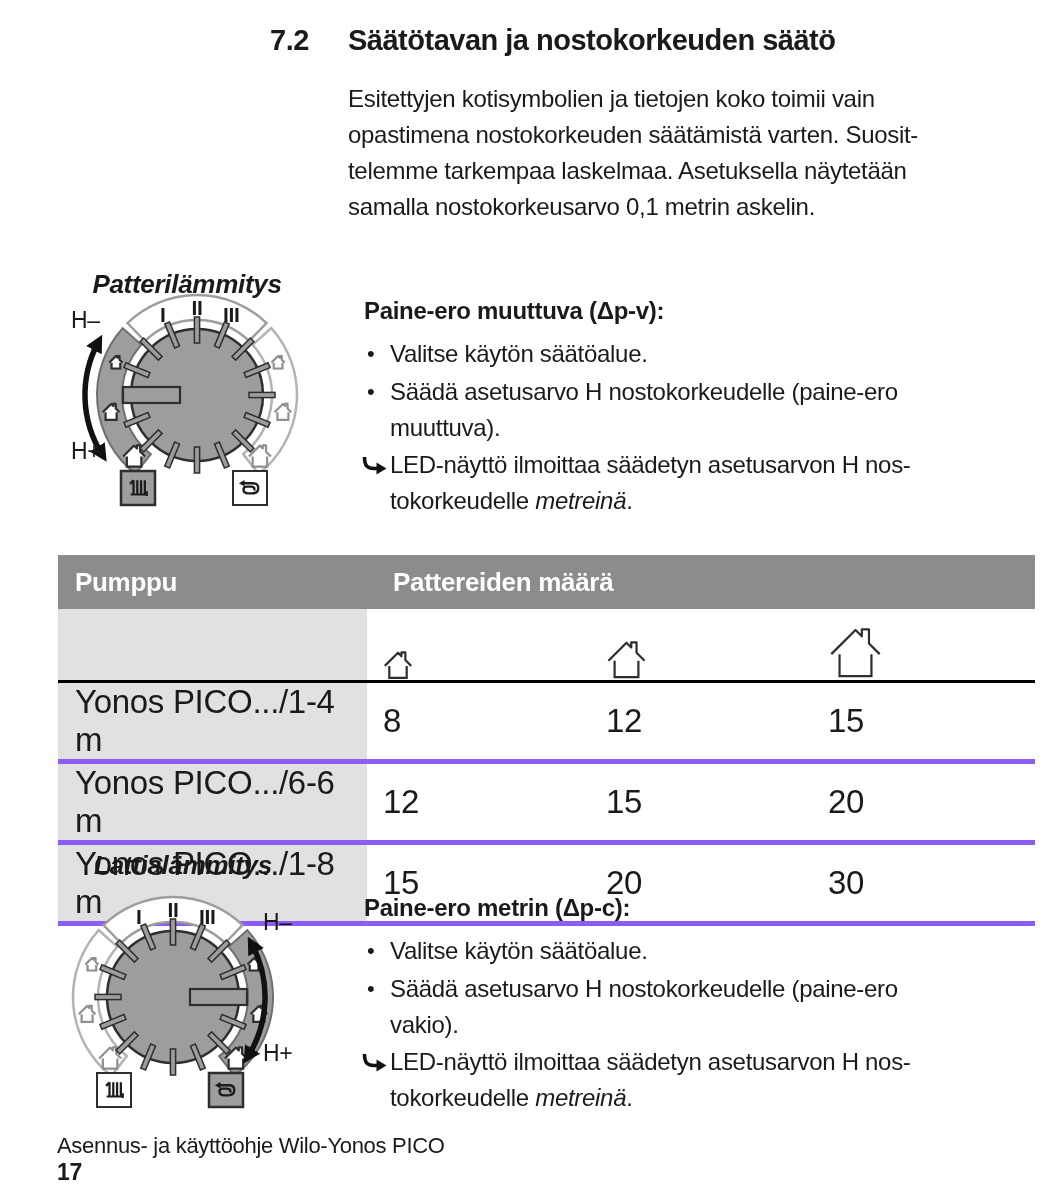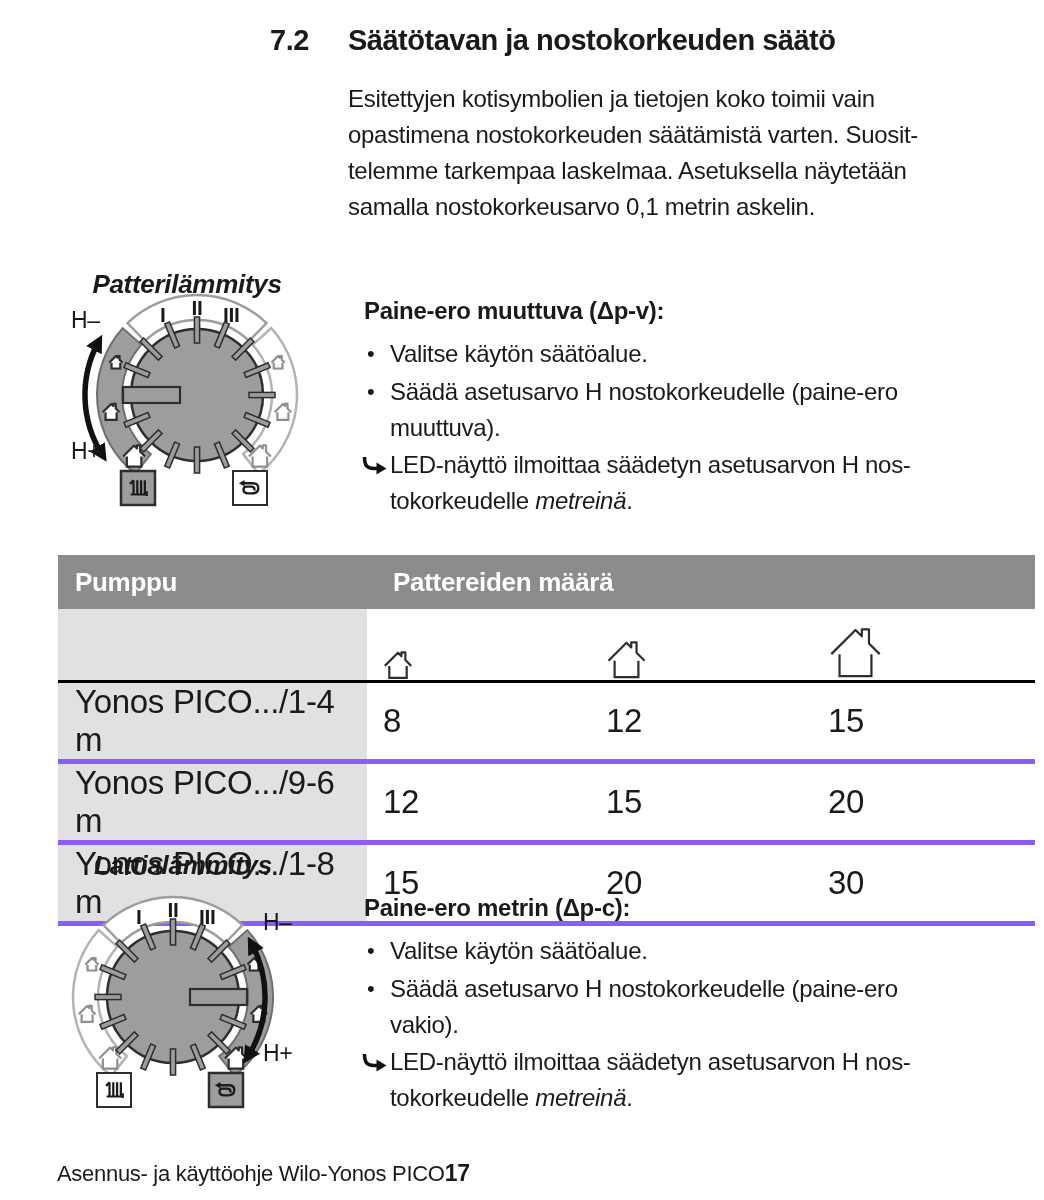--- a/index.html
+++ b/index.html
@@ -207,7 +207,7 @@
       <td class="val">15</td>
     </tr>
     <tr class="drow">
-      <td class="lbl">Yonos PICO.../9-6 m</td>
+      <td class="lbl">Yonos PICO.../6-6 m</td>
       <td class="val">12</td>
       <td class="val">15</td>
       <td class="val">20</td>

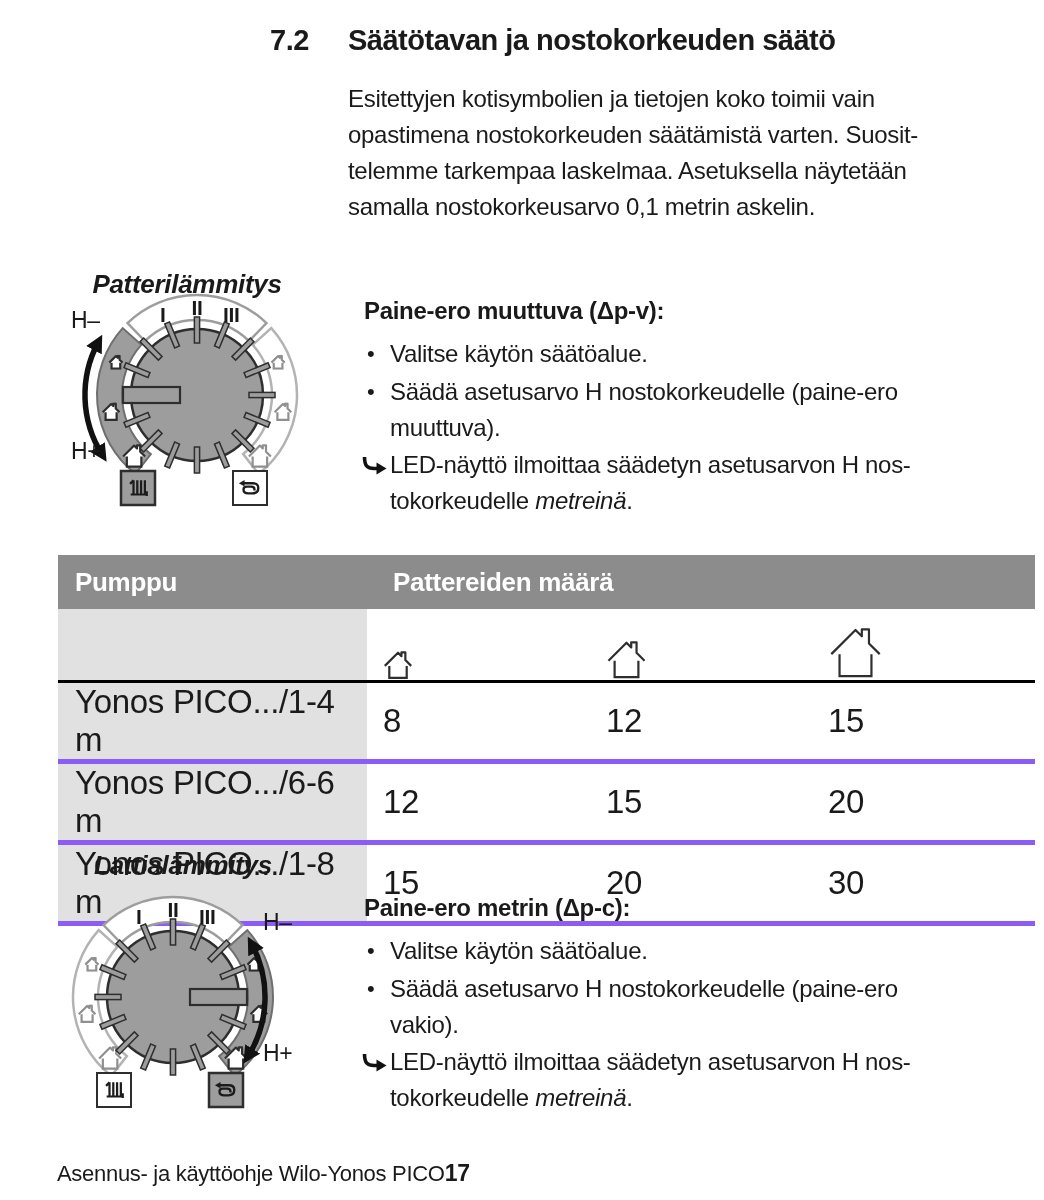--- a/index.html
+++ b/index.html
@@ -45,7 +45,7 @@
   text{fill:#1a1a1a;}
   .roman{font-family:"Liberation Sans",sans-serif;font-weight:bold;font-size:21px;}
   .hlabel{font-family:"Liberation Sans",sans-serif;font-size:23px;}
-  .footer{position:absolute;left:57px;top:1160px;width:978px;display:flex;justify-content:flex-start;align-items:baseline;}
+  .footer{position:absolute;left:57px;top:1133px;width:978px;display:flex;justify-content:center;align-items:baseline;flex-direction:column;}
   .footer .doc{font-size:22px;}
   .footer .pagenum{font-size:23px;font-weight:bold;}
 </style>

